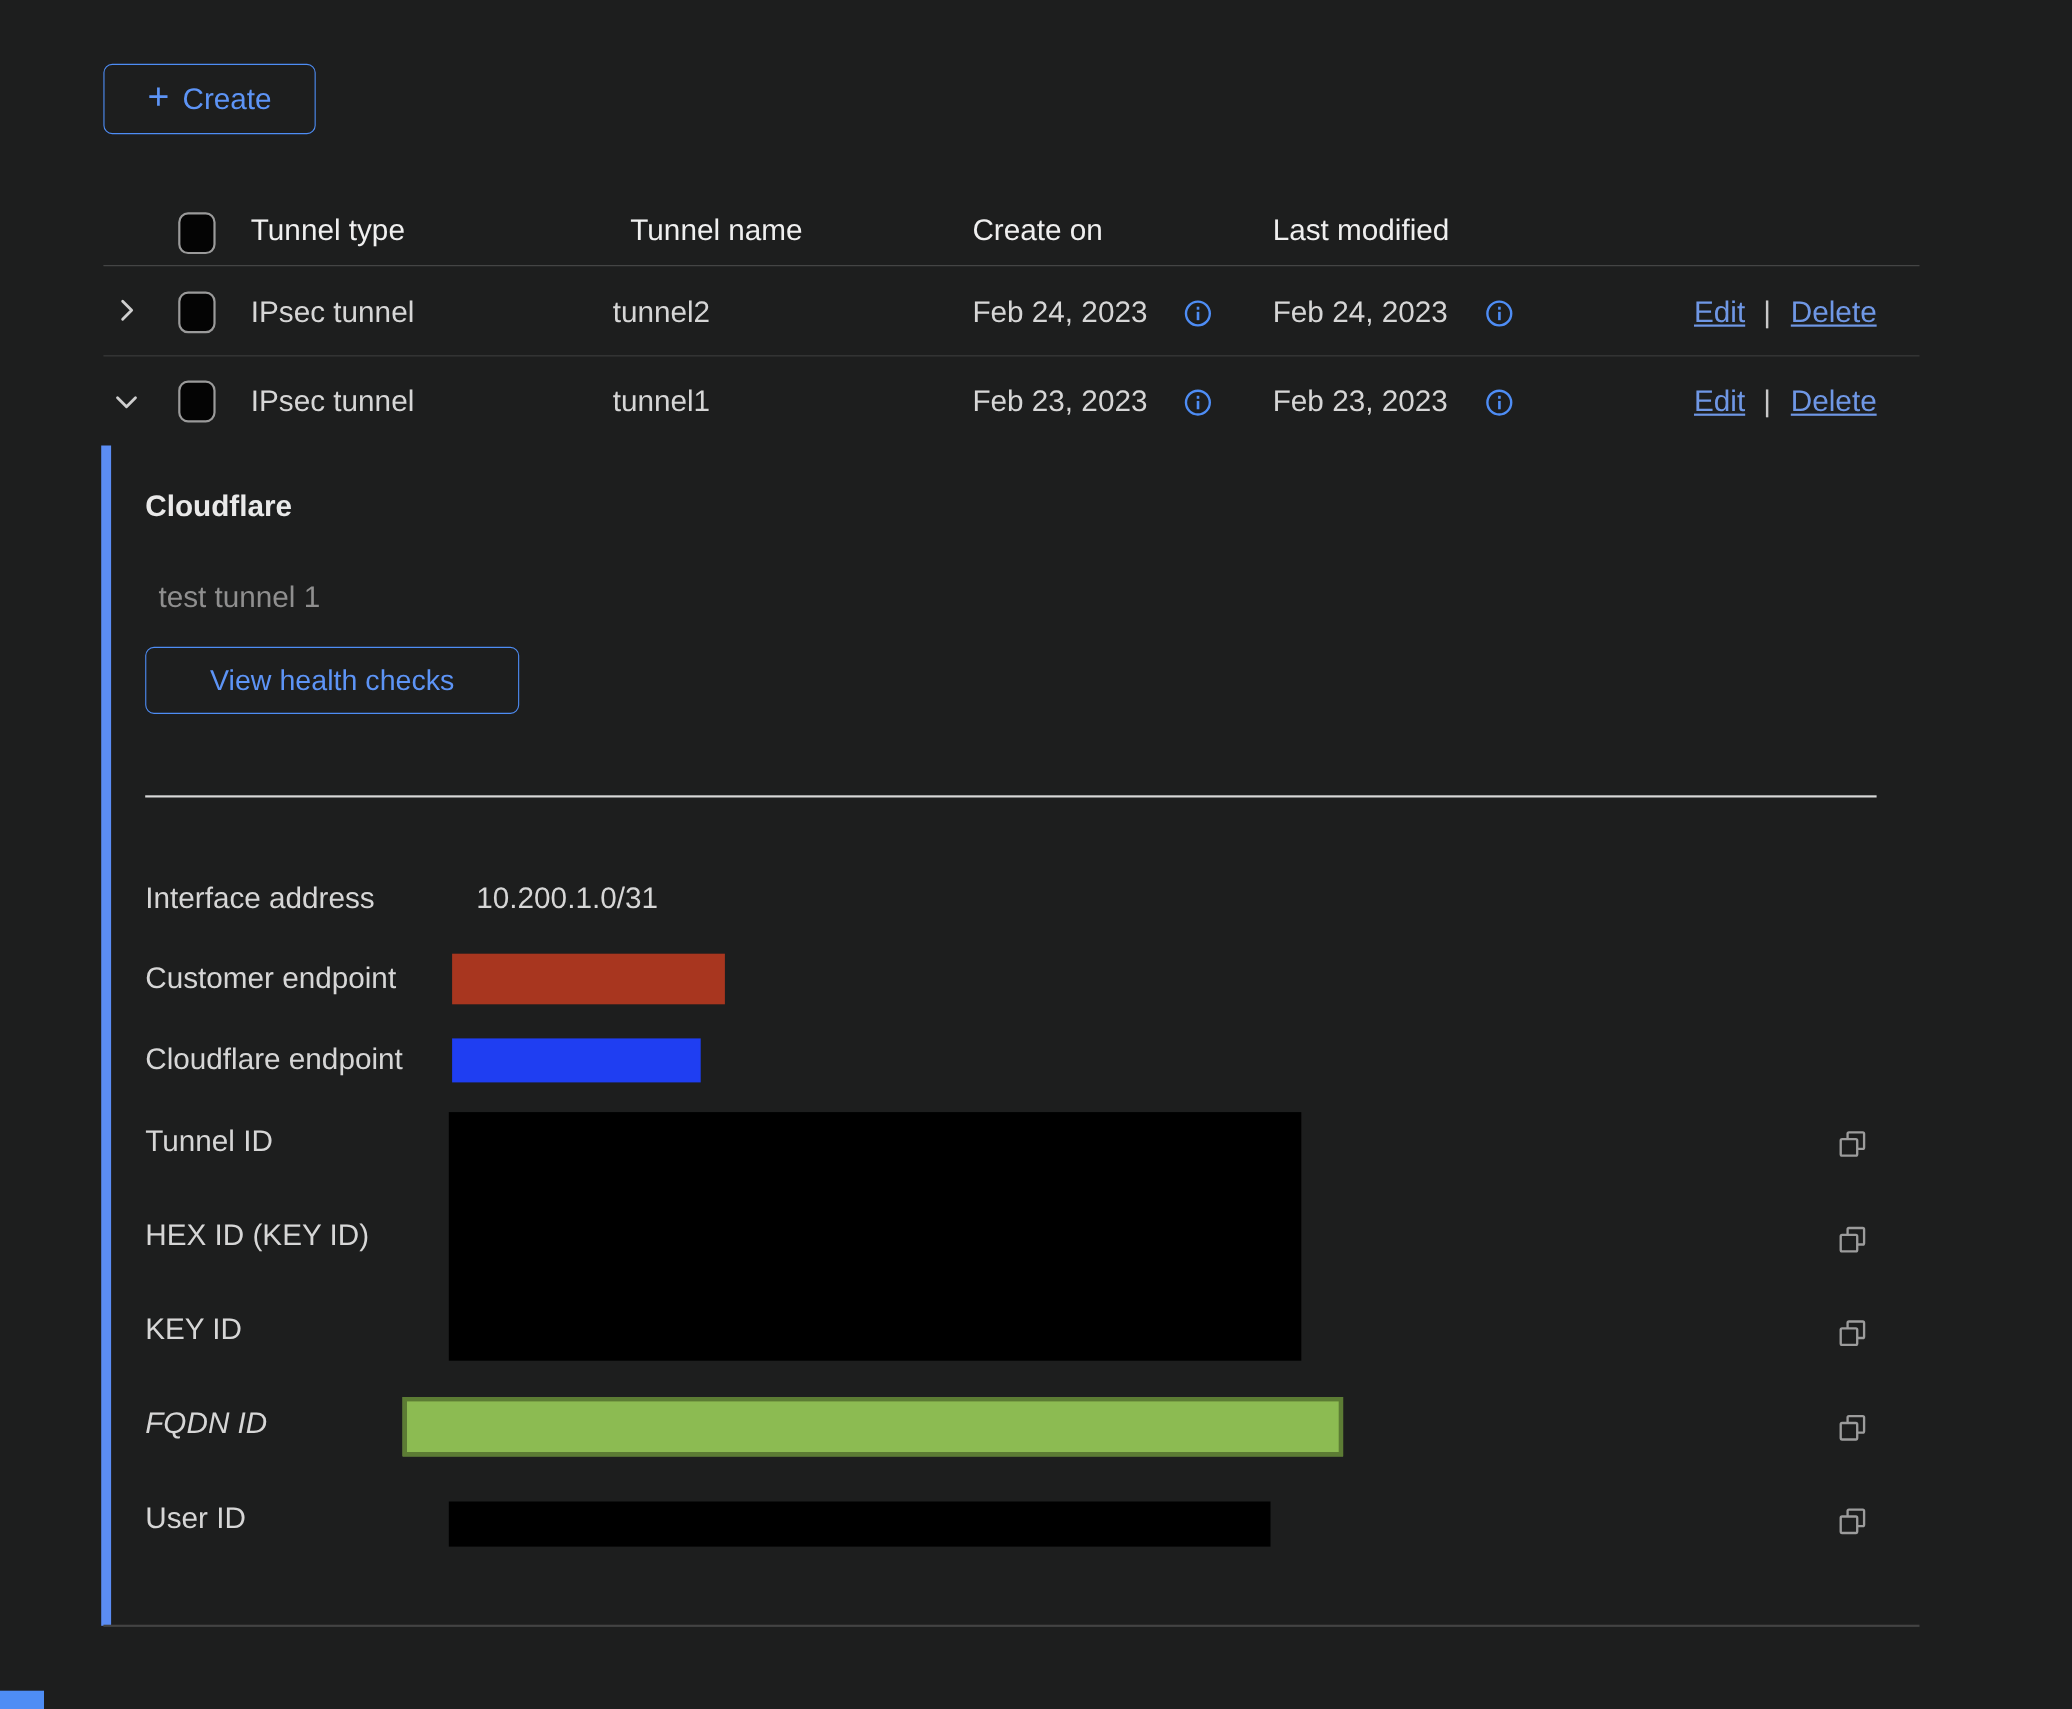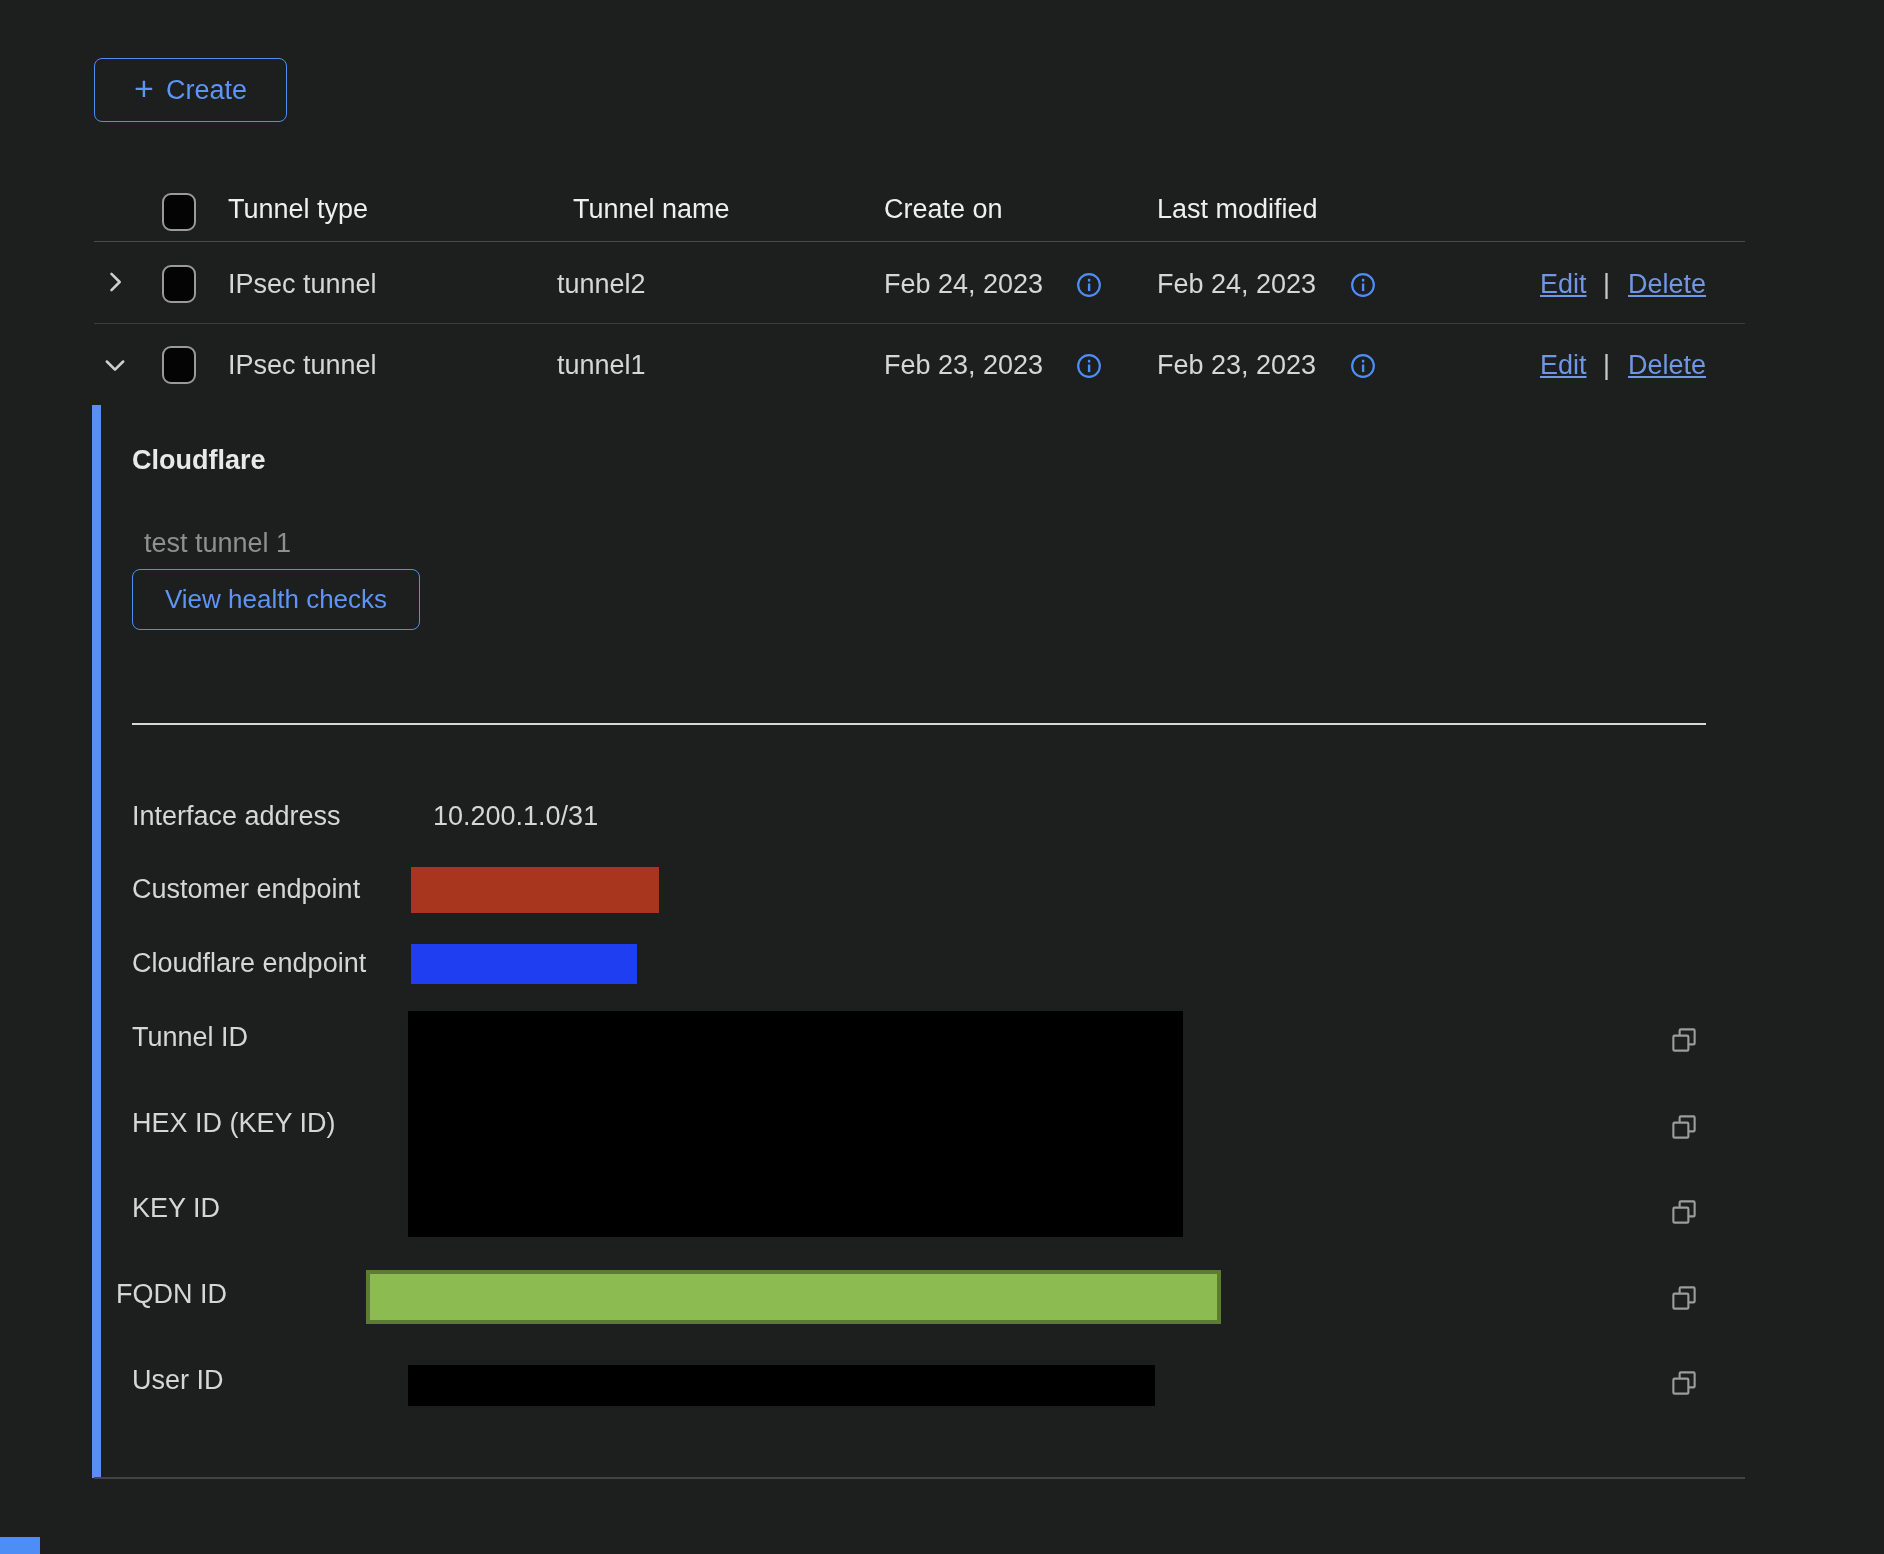--- a/index.html
+++ b/index.html
@@ -103,7 +103,7 @@
   <div class="txt abs" style="left:132px;top:445px;color:#e9e9e9;font-weight:600;">Cloudflare</div>
   <div class="txt abs muted" style="left:144px;top:528px;">test tunnel 1</div>
 
-  <button class="btn-outline abs" style="left:132px;top:569px;width:288px;height:61px;font-size:26px;">
+  <button class="btn-outline abs" style="left:132px;top:588px;width:340px;height:61px;font-size:26px;">
     <span>View health checks</span>
   </button>
 

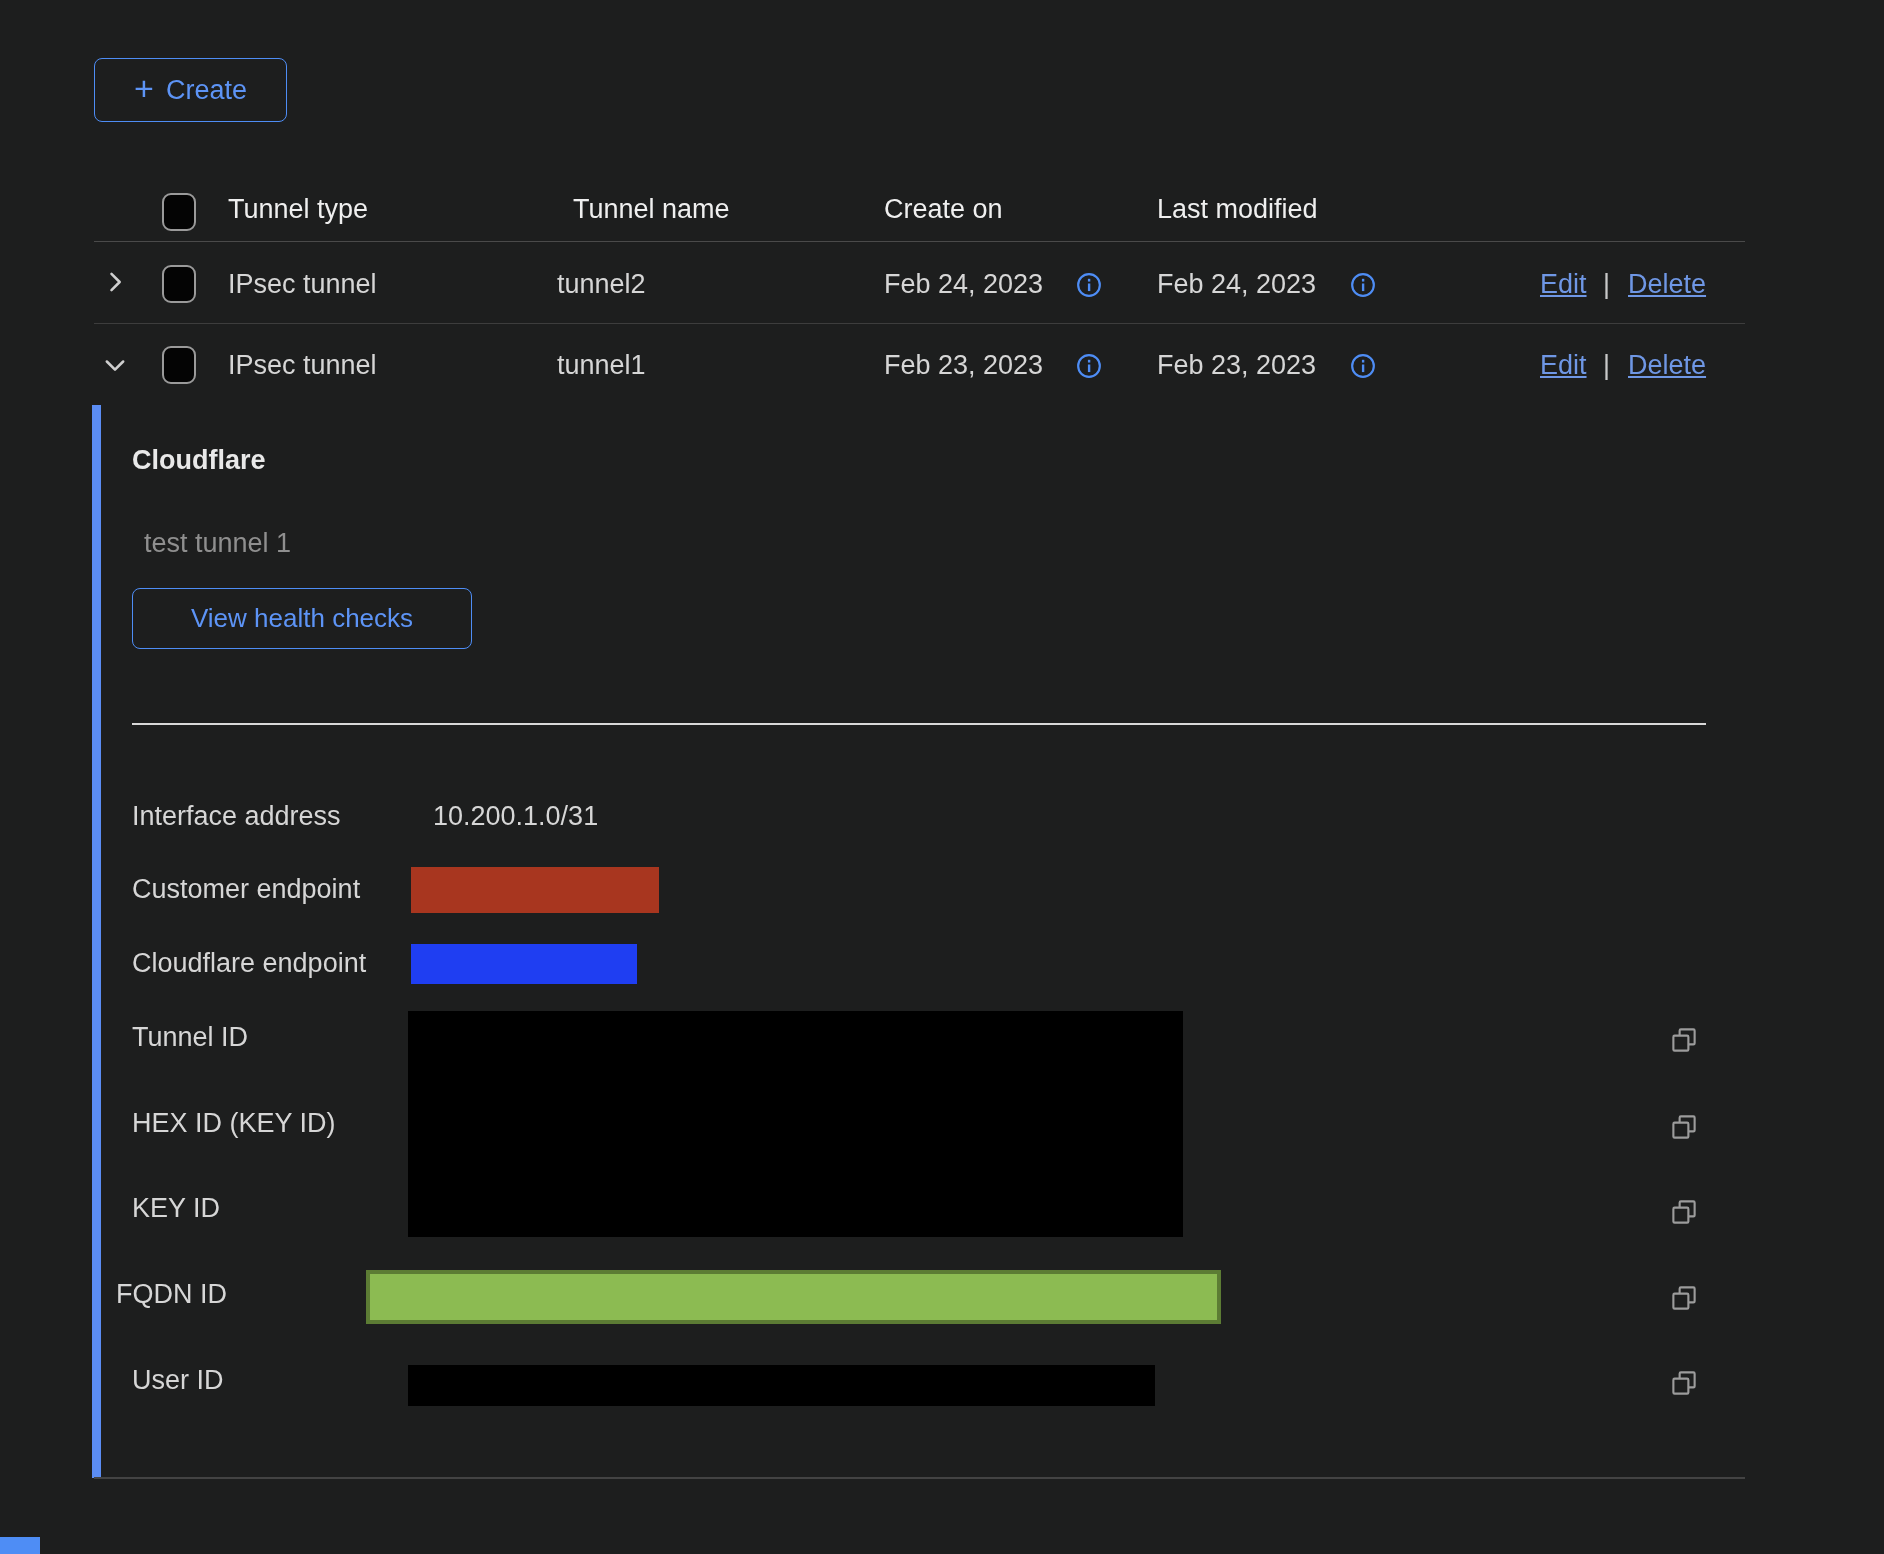--- a/index.html
+++ b/index.html
@@ -123,7 +123,7 @@
   <div class="txt abs" style="left:132px;top:1108px;">HEX ID (KEY ID)</div>
   <div class="txt abs" style="left:132px;top:1193px;">KEY ID</div>
 
-  <div class="txt abs" style="left:116px;top:1279px;">FQDN ID</div>
+  <div class="txt abs" style="left:132px;top:1279px;font-style:italic;">FQDN ID</div>
   <div class="abs redact greenbar" style="left: 366px; top: 1270px; width: 847px; height: 46px; background: rgb(140, 187, 82);"></div>
 
   <div class="txt abs" style="left:132px;top:1365px;">User ID</div>

